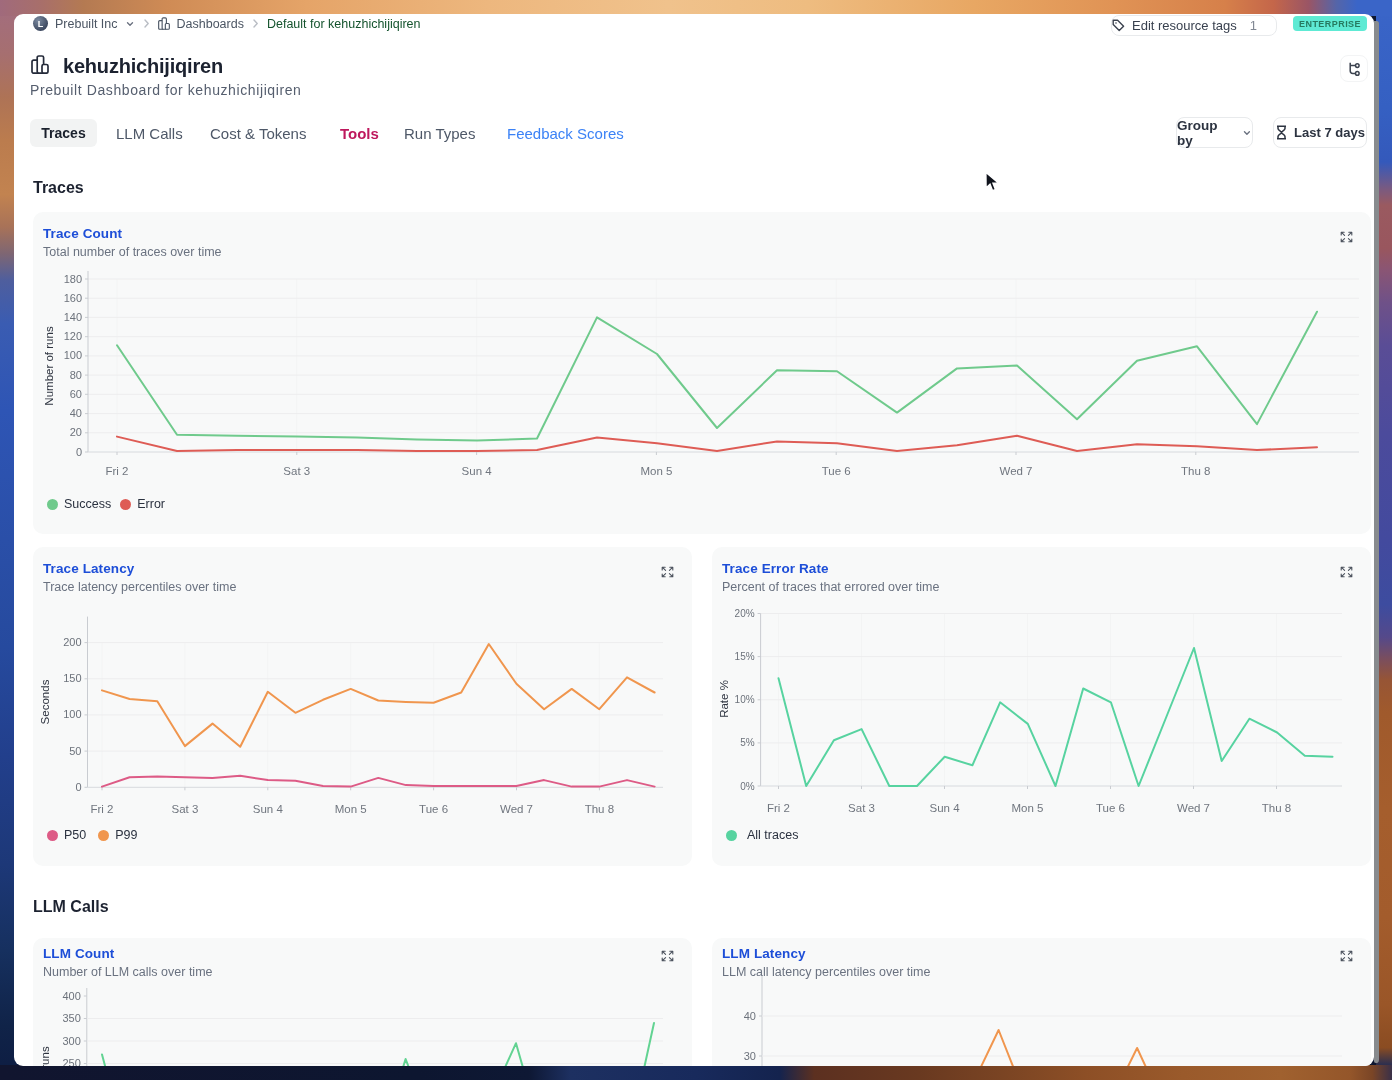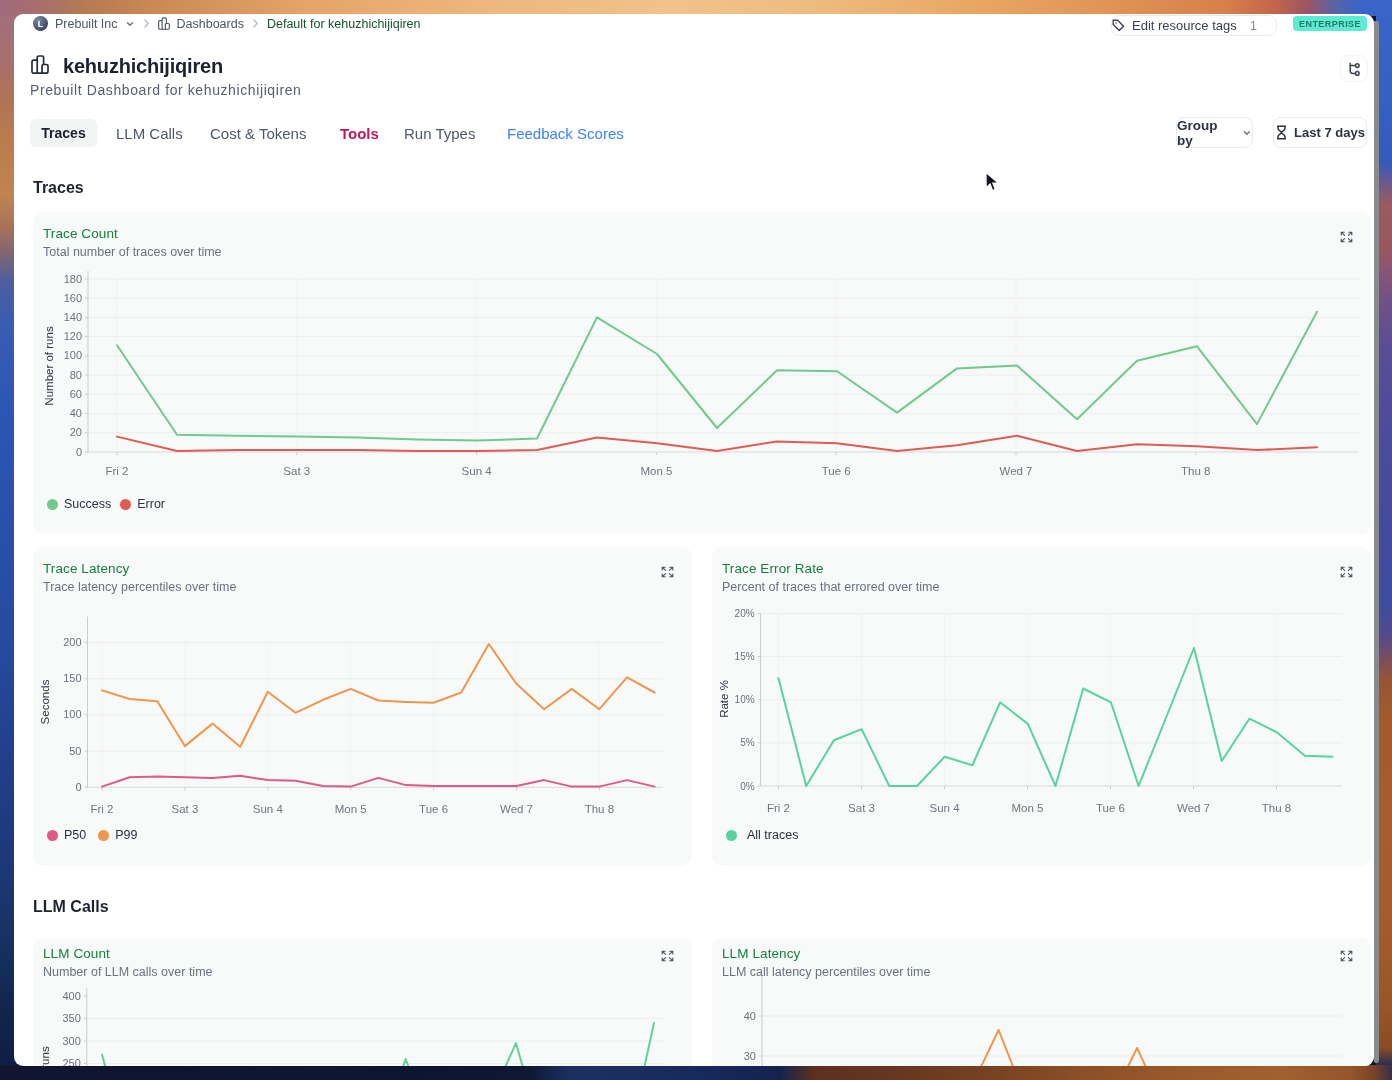--- a/index.html
+++ b/index.html
@@ -14,7 +14,7 @@
 .win{left:14px;top:14px;width:1360px;height:1052px;background:#fff;border-radius:9px;overflow:hidden;}
 .abs{position:absolute}
 .card{position:absolute;background:#f8f9f9;border-radius:10px}
-.ct{position:absolute;left:10px;top:14px;font-size:13.5px;font-weight:400;color:#15803d;letter-spacing:.1px}
+.ct{position:absolute;left:10px;top:14px;font-size:13.5px;font-weight:700;color:#1d4ed8;letter-spacing:.1px}
 .cs{position:absolute;left:10px;top:33px;font-size:12.5px;color:#6a7280}
 .exp{position:absolute}
 svg text.ax{font-family:"Liberation Sans",sans-serif;font-size:11px;fill:#6c727b}svg text.ax2{font-family:"Liberation Sans",sans-serif;font-size:10px;fill:#6c727b}

